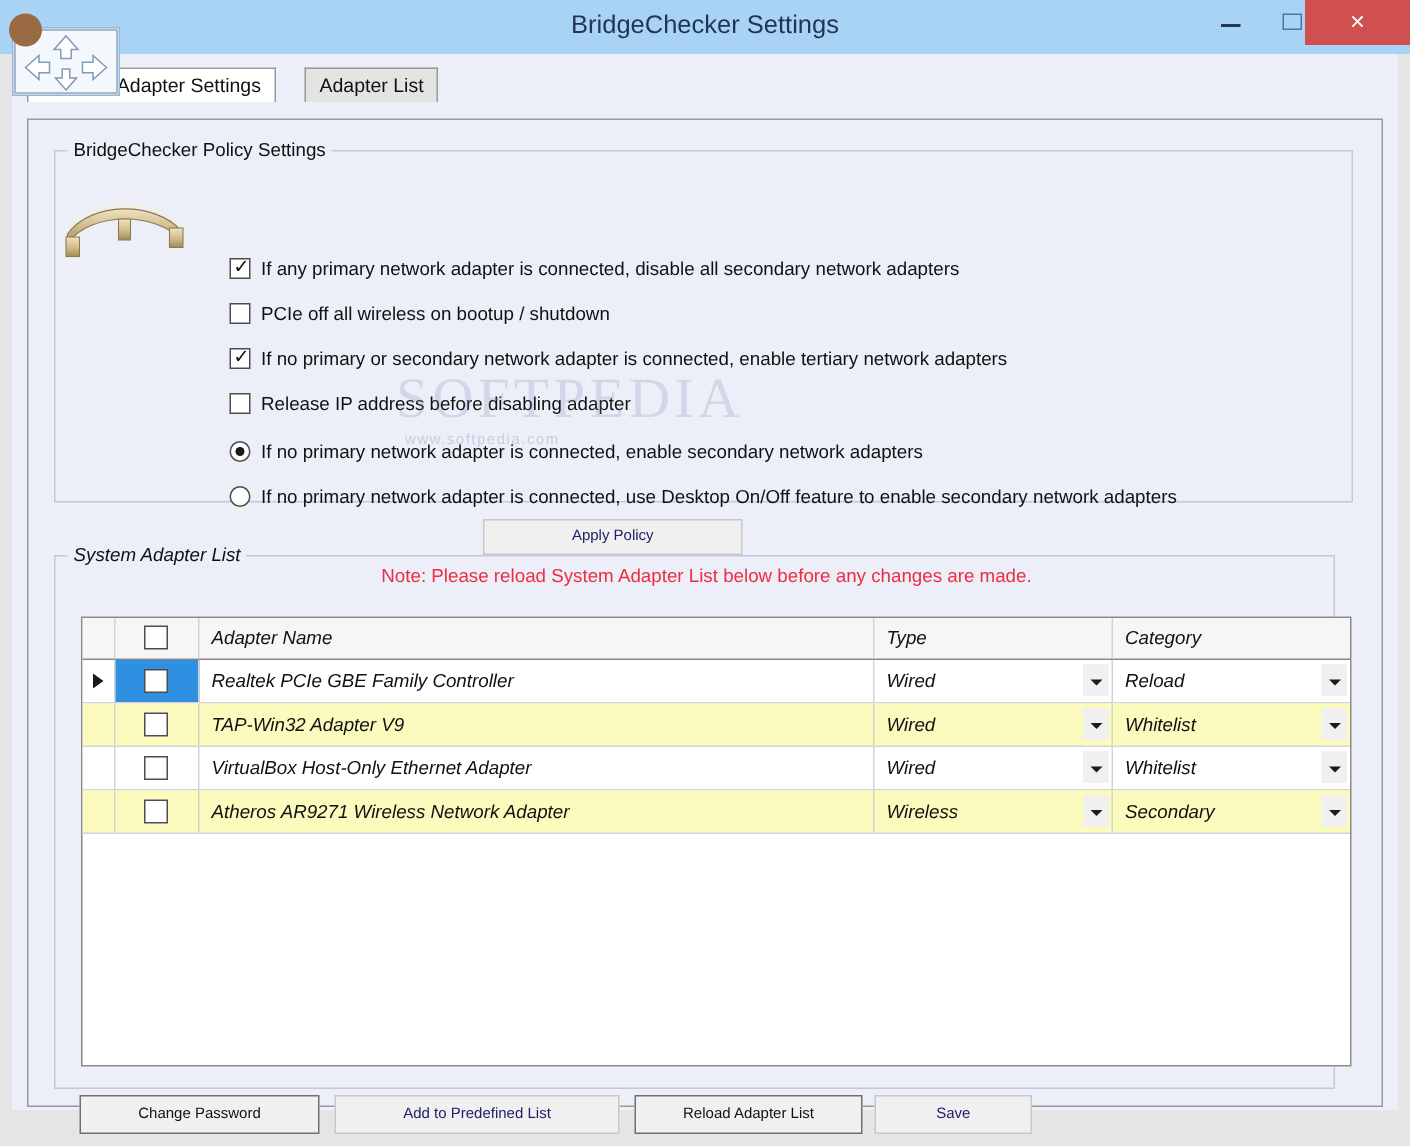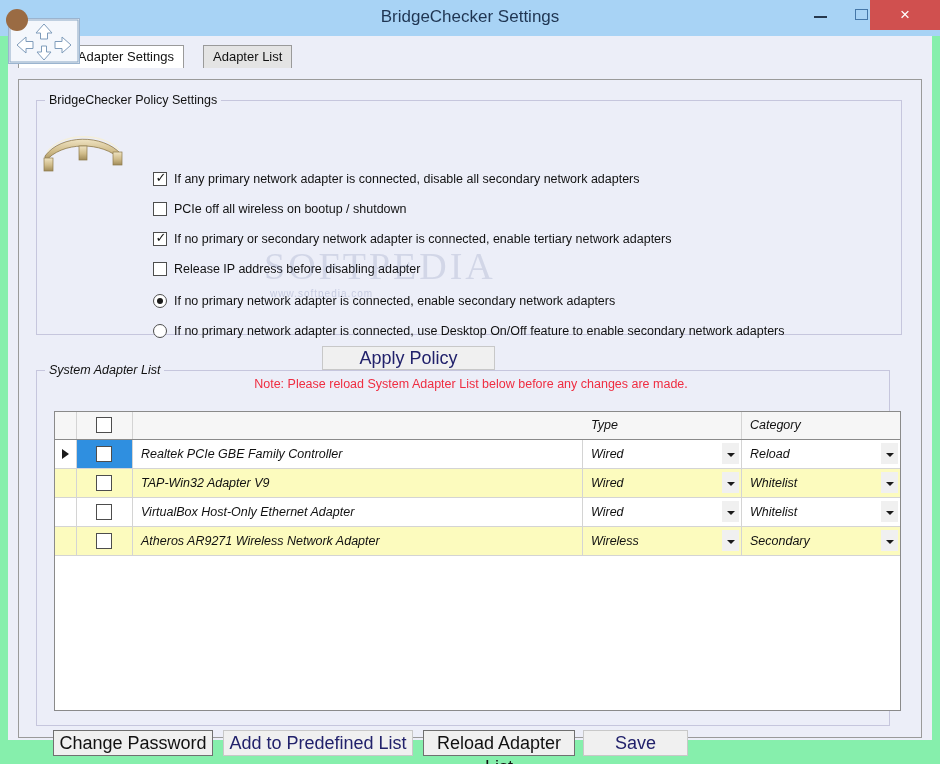--- a/index.html
+++ b/index.html
@@ -23,7 +23,7 @@
     left: 0; top: 0;
     width: 940px;
     height: 764px;
-    background: #86efac;           
+    background: #e5e5e5;           
     box-sizing: border-box;
     padding: 0;
   }

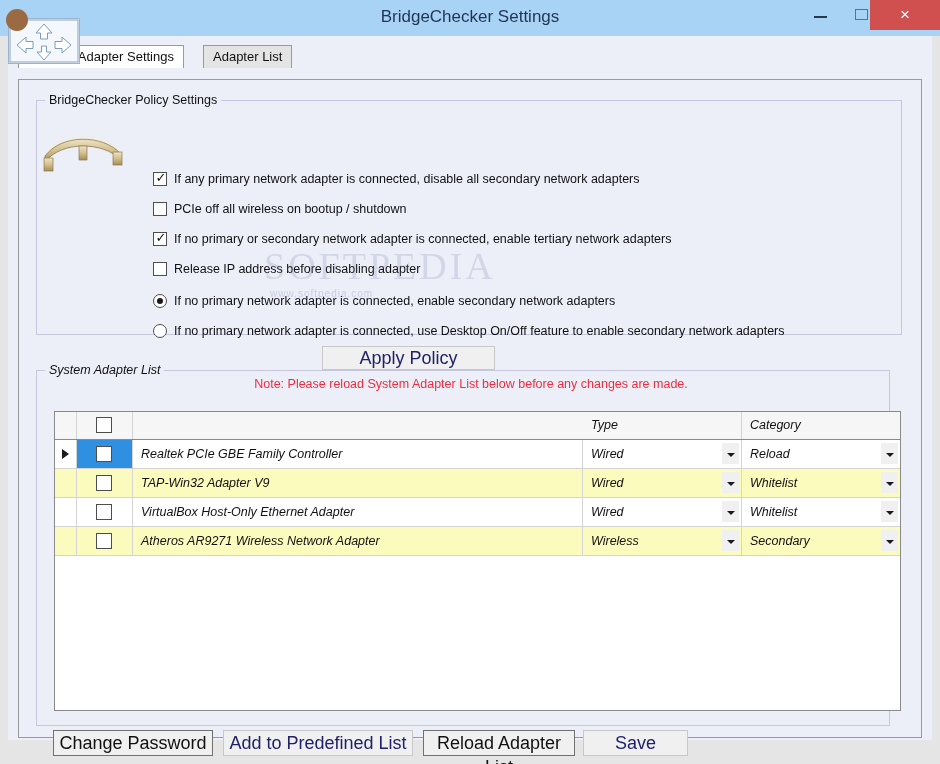--- a/index.html
+++ b/index.html
@@ -231,7 +231,7 @@
     box-sizing: border-box;
     background: #f0f0f0;
     border: 1px solid #c8c8c8;
-    font-size: 18px;
+    font-size: 10px;
     color: #21216b;
     text-align: center;
     cursor: default;

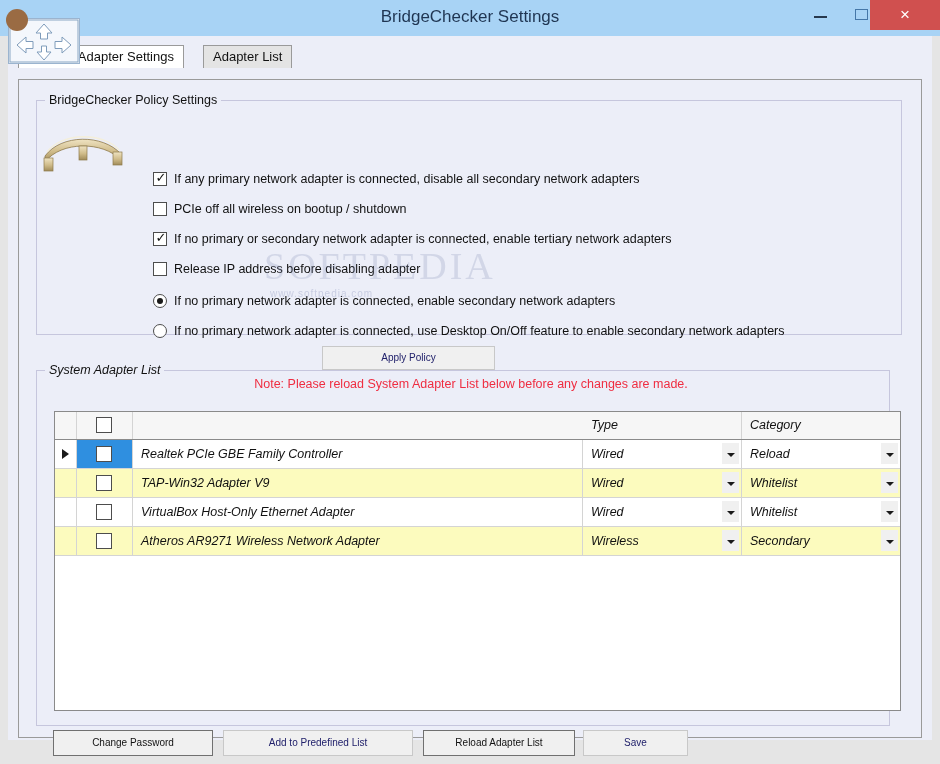--- a/index.html
+++ b/index.html
@@ -492,6 +492,7 @@
             <div class="cell c-check">
               <span class="rowcheck"></span>
             </div>
+            <div class="cell c-name">Adapter Name</div>
             <div class="cell c-type">Type</div>
             <div class="cell c-cat">Category</div>
           </div>

